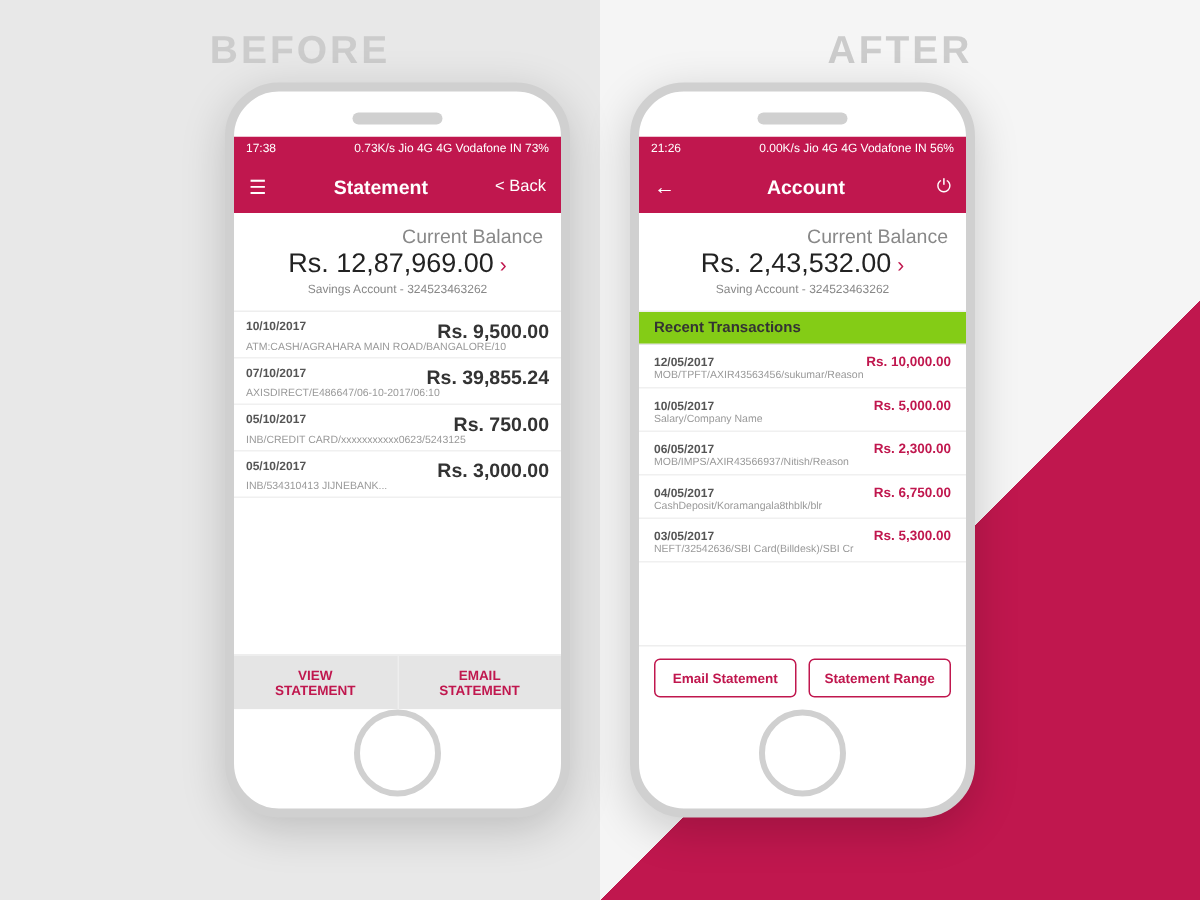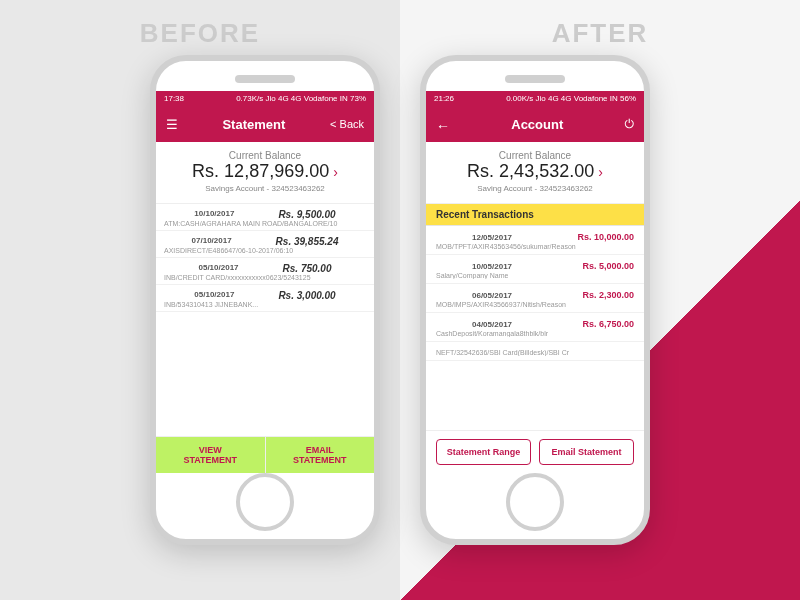--- a/index.html
+++ b/index.html
@@ -154,8 +154,9 @@
       border-bottom: 1px solid #eee;
     }
     .balance-label {
-      font-size: 10px;
+      font-size: 13px;
       color: #888;
+      text-align: right;
     }
     .balance-row {
       display: flex;

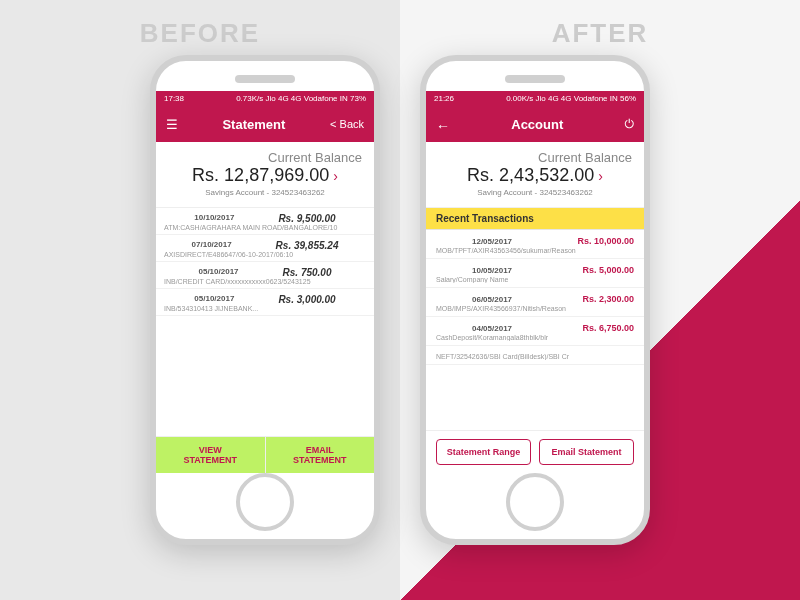--- a/index.html
+++ b/index.html
@@ -230,7 +230,7 @@
     }
     .old-tx-row1 {
       display: flex;
-      justify-content: center;
+      justify-content: space-between;
       gap: 44px;
     }
     .old-tx-date { font-size: 8px; color: #555; font-weight: 600; }

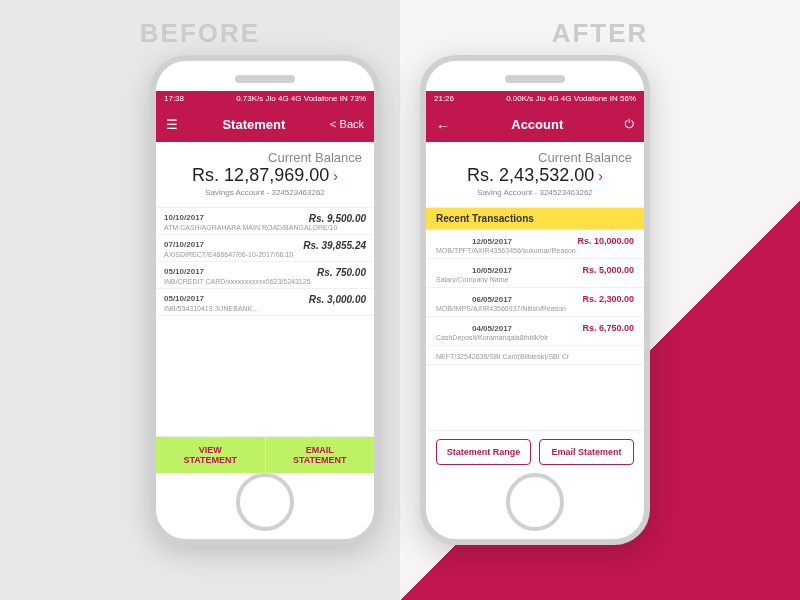--- a/index.html
+++ b/index.html
@@ -234,7 +234,7 @@
       gap: 44px;
     }
     .old-tx-date { font-size: 8px; color: #555; font-weight: 600; }
-    .old-tx-amount { font-size: 10px; color: #333; font-weight: 600; font-style: italic; }
+    .old-tx-amount { font-size: 13px; color: #333; font-weight: 600; }
     .old-tx-desc { font-size: 7px; color: #999; }
 
     

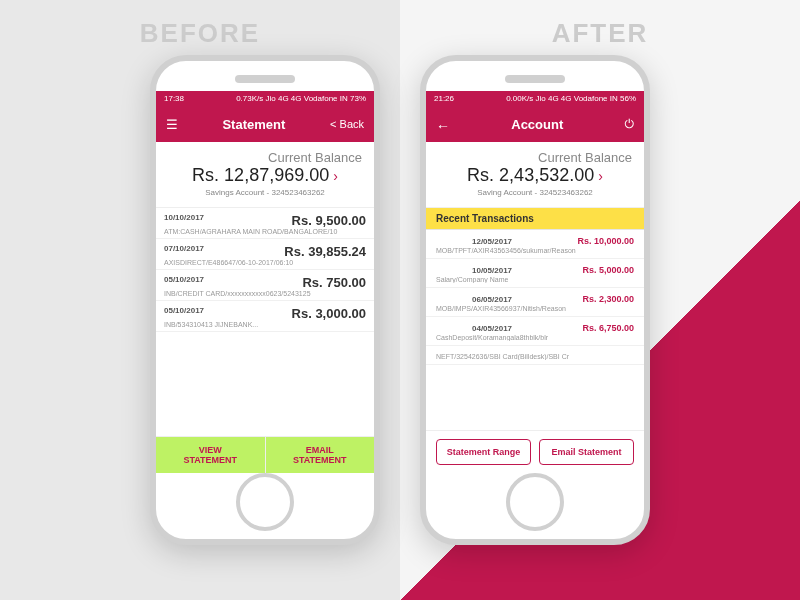--- a/index.html
+++ b/index.html
@@ -181,7 +181,7 @@
 
     
     .transactions-header {
-      background: #fde047;
+      background: #84cc16;
       padding: 5px 10px;
       font-size: 10px;
       font-weight: 700;

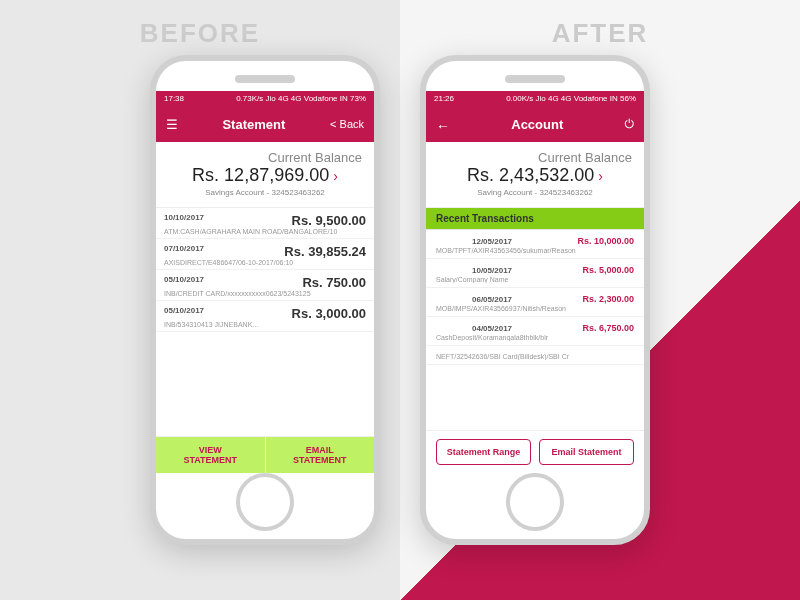--- a/index.html
+++ b/index.html
@@ -207,7 +207,6 @@
       font-size: 8px;
       color: #555;
       font-weight: 600;
-      margin-left: 36px;
     }
     .tx-amount {
       font-size: 9px;

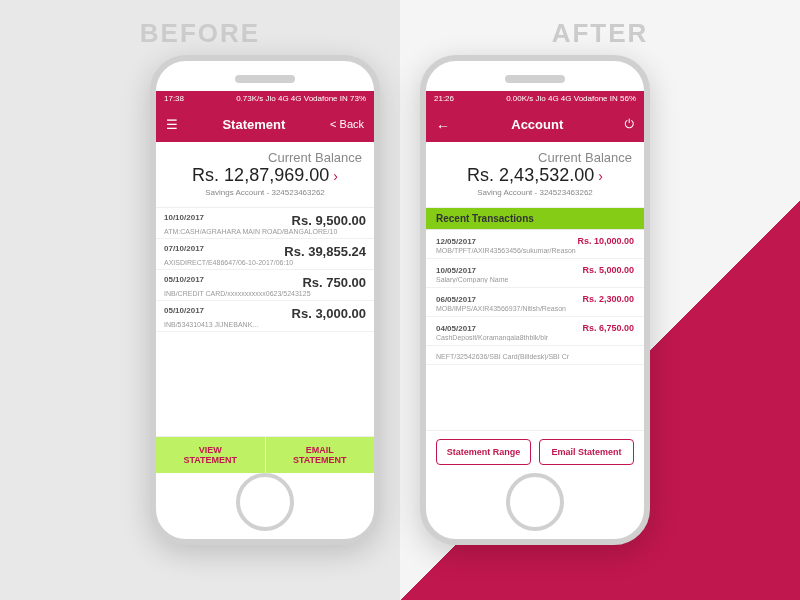--- a/index.html
+++ b/index.html
@@ -415,6 +415,10 @@
             <div class="tx-desc">CashDeposit/Koramangala8thblk/blr</div>
           </div>
           <div class="transaction-item">
+            <div class="tx-row1">
+              <span class="tx-date">03/05/2017</span>
+              <span class="tx-amount">Rs. 5,300.00</span>
+            </div>
             <div class="tx-desc">NEFT/32542636/SBI Card(Billdesk)/SBI Cr</div>
           </div>
         </div>

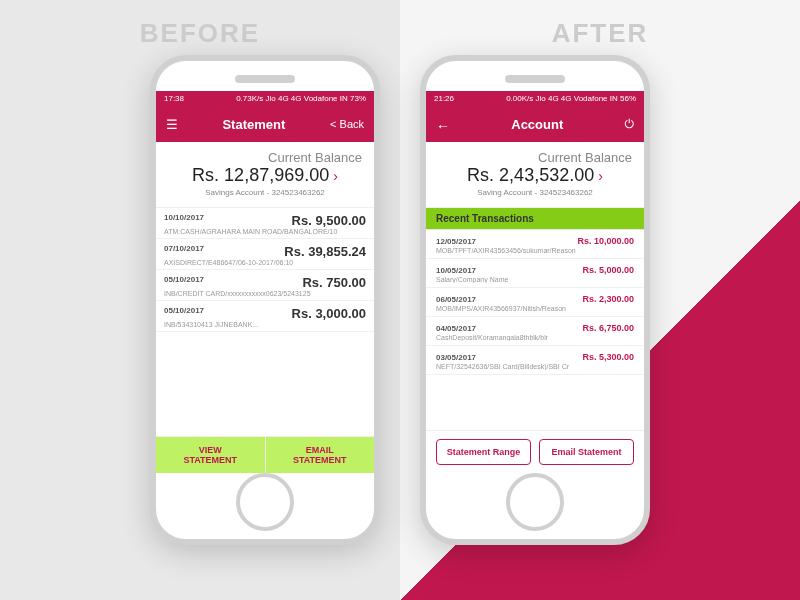--- a/index.html
+++ b/index.html
@@ -248,7 +248,7 @@
       font-size: 9px;
       font-weight: 700;
       color: #c0174e;
-      background: #bef264;
+      background: #e5e5e5;
       cursor: pointer;
       border: none;
       border-right: 1px solid #eee;

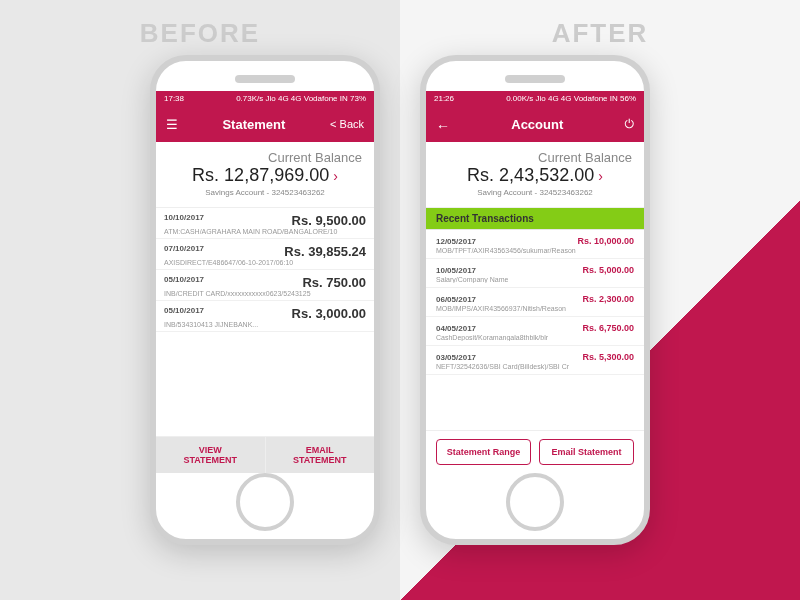--- a/index.html
+++ b/index.html
@@ -424,8 +424,8 @@
         </div>
 
         <div class="new-bottom-buttons">
+          <button class="new-bottom-btn">Email Statement</button>
           <button class="new-bottom-btn">Statement Range</button>
-          <button class="new-bottom-btn">Email Statement</button>
         </div>
       </div>
     </div>

